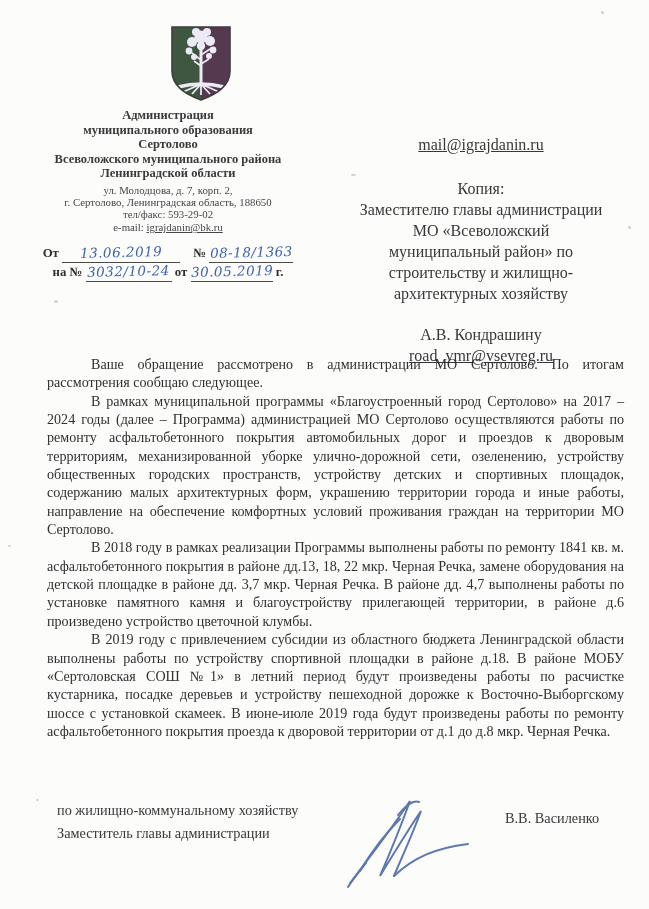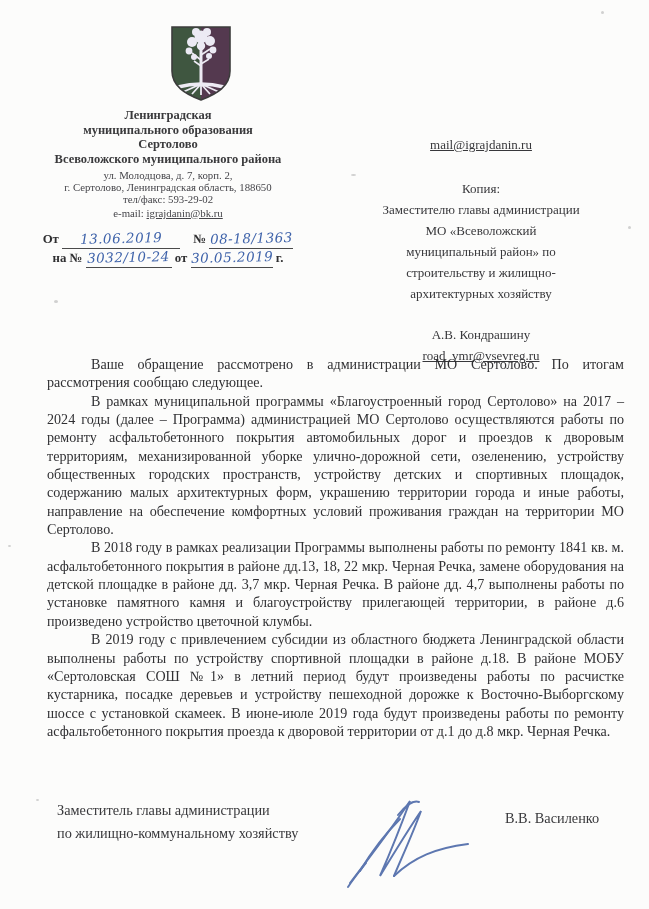--- a/index.html
+++ b/index.html
@@ -82,7 +82,7 @@
       <path d="M4,3 H62 V47 C62,62 49,70 33,76 C17,70 4,62 4,47 Z" fill="none" stroke="#3c3c3c" stroke-width="1.6"></path>
     </svg>
 
-    <div class="org-line">Ленинградская</div>
+    <div class="org-line">Администрация</div>
     <div class="org-line">муниципального образования</div>
     <div class="org-line">Сертолово</div>
     <div class="org-line">Всеволожского муниципального района</div>

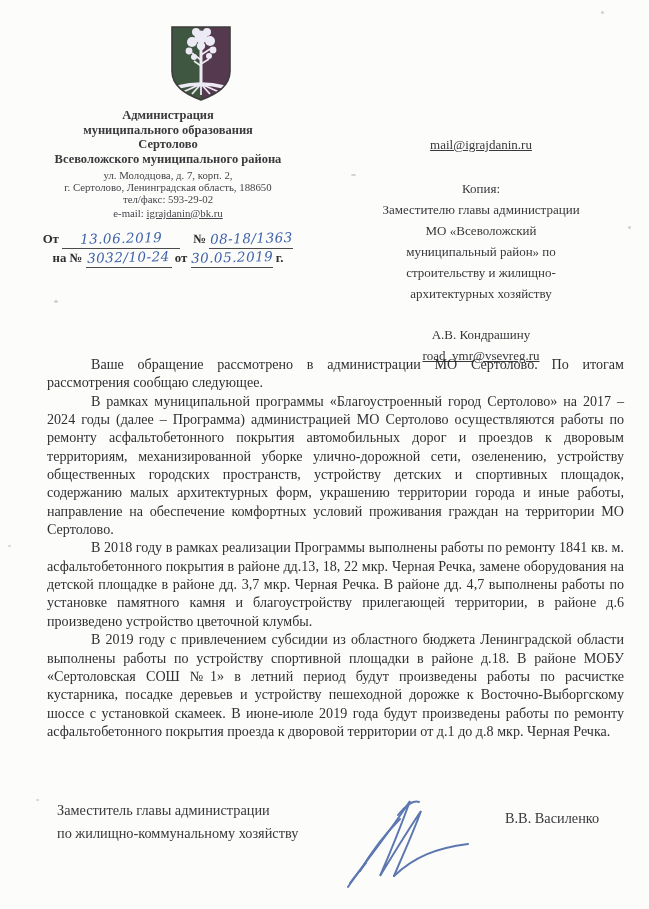--- a/index.html
+++ b/index.html
@@ -26,7 +26,7 @@
   }
   .hline{display:inline-block;border-bottom:1px solid #4a4a4a;text-align:center;}
   
-  .right-col{position:absolute;left:333px;top:134px;width:296px;text-align:center;font-size:13px;line-height:21px;color:#38383b;}
+  .right-col{position:absolute;left:333px;top:134px;width:296px;text-align:center;font-size:16px;line-height:21px;color:#38383b;}
   .right-col .gap{height:23px;}
   .right-col .gap2{height:20px;}
   

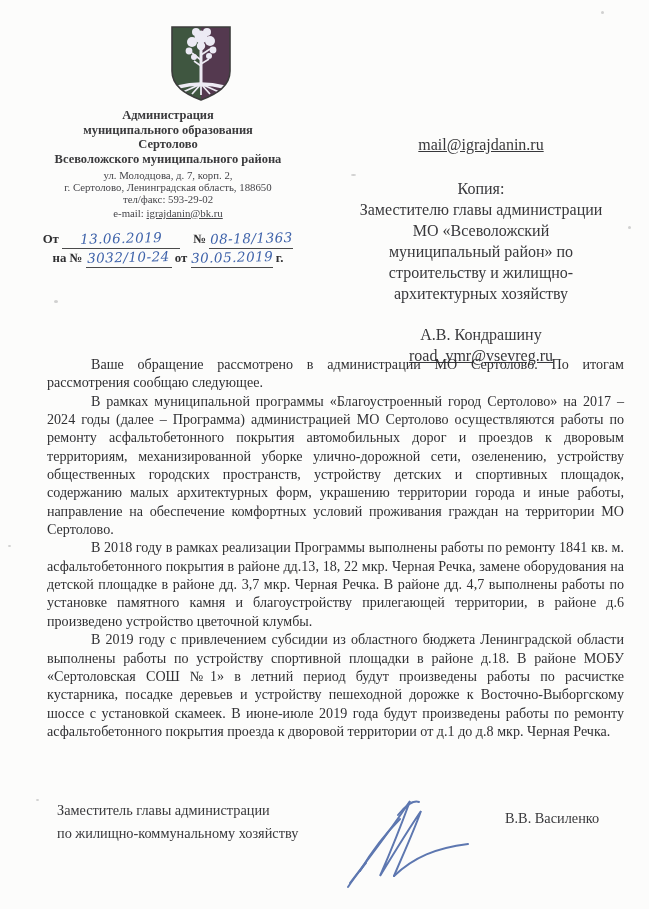--- a/index.html
+++ b/index.html
@@ -86,6 +86,7 @@
     <div class="org-line">муниципального образования</div>
     <div class="org-line">Сертолово</div>
     <div class="org-line">Всеволожского муниципального района</div>
+    <div class="org-line">Ленинградской области</div>
 
     <div class="addr-line" style="margin-top:4px;text-align:center;">ул. Молодцова, д. 7, корп. 2,</div>
     <div class="addr-line">г. Сертолово, Ленинградская область, 188650</div>

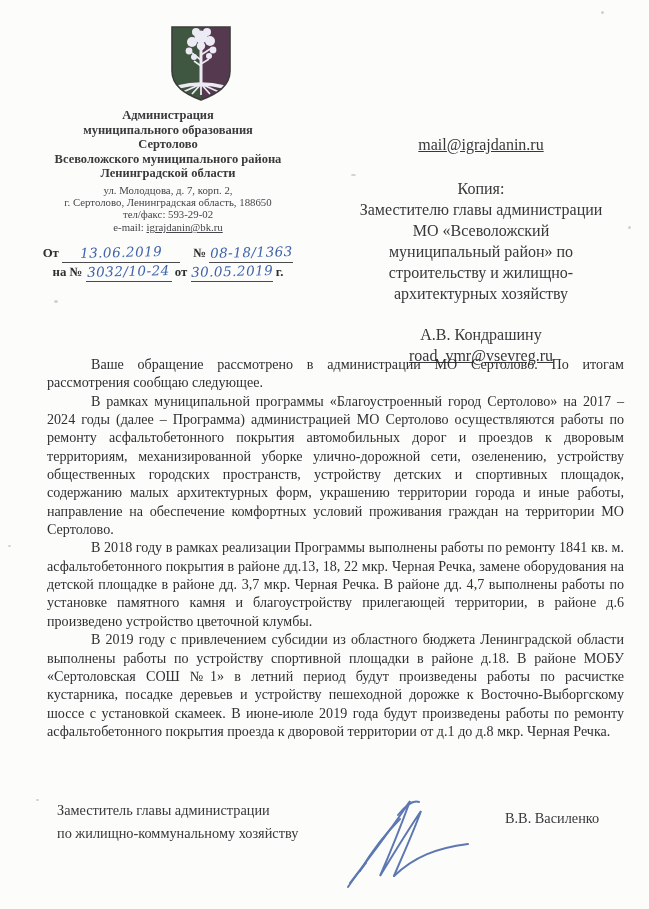--- a/index.html
+++ b/index.html
@@ -132,8 +132,8 @@
   </div>
 
   <div class="sig-title">
+    <div>по жилищно-коммунальному хозяйству</div>
     <div>Заместитель главы администрации</div>
-    <div>по жилищно-коммунальному хозяйству</div>
   </div>
 
   <svg class="sig-svg" width="150" height="100" viewBox="0 0 150 100" xmlns="http://www.w3.org/2000/svg">

